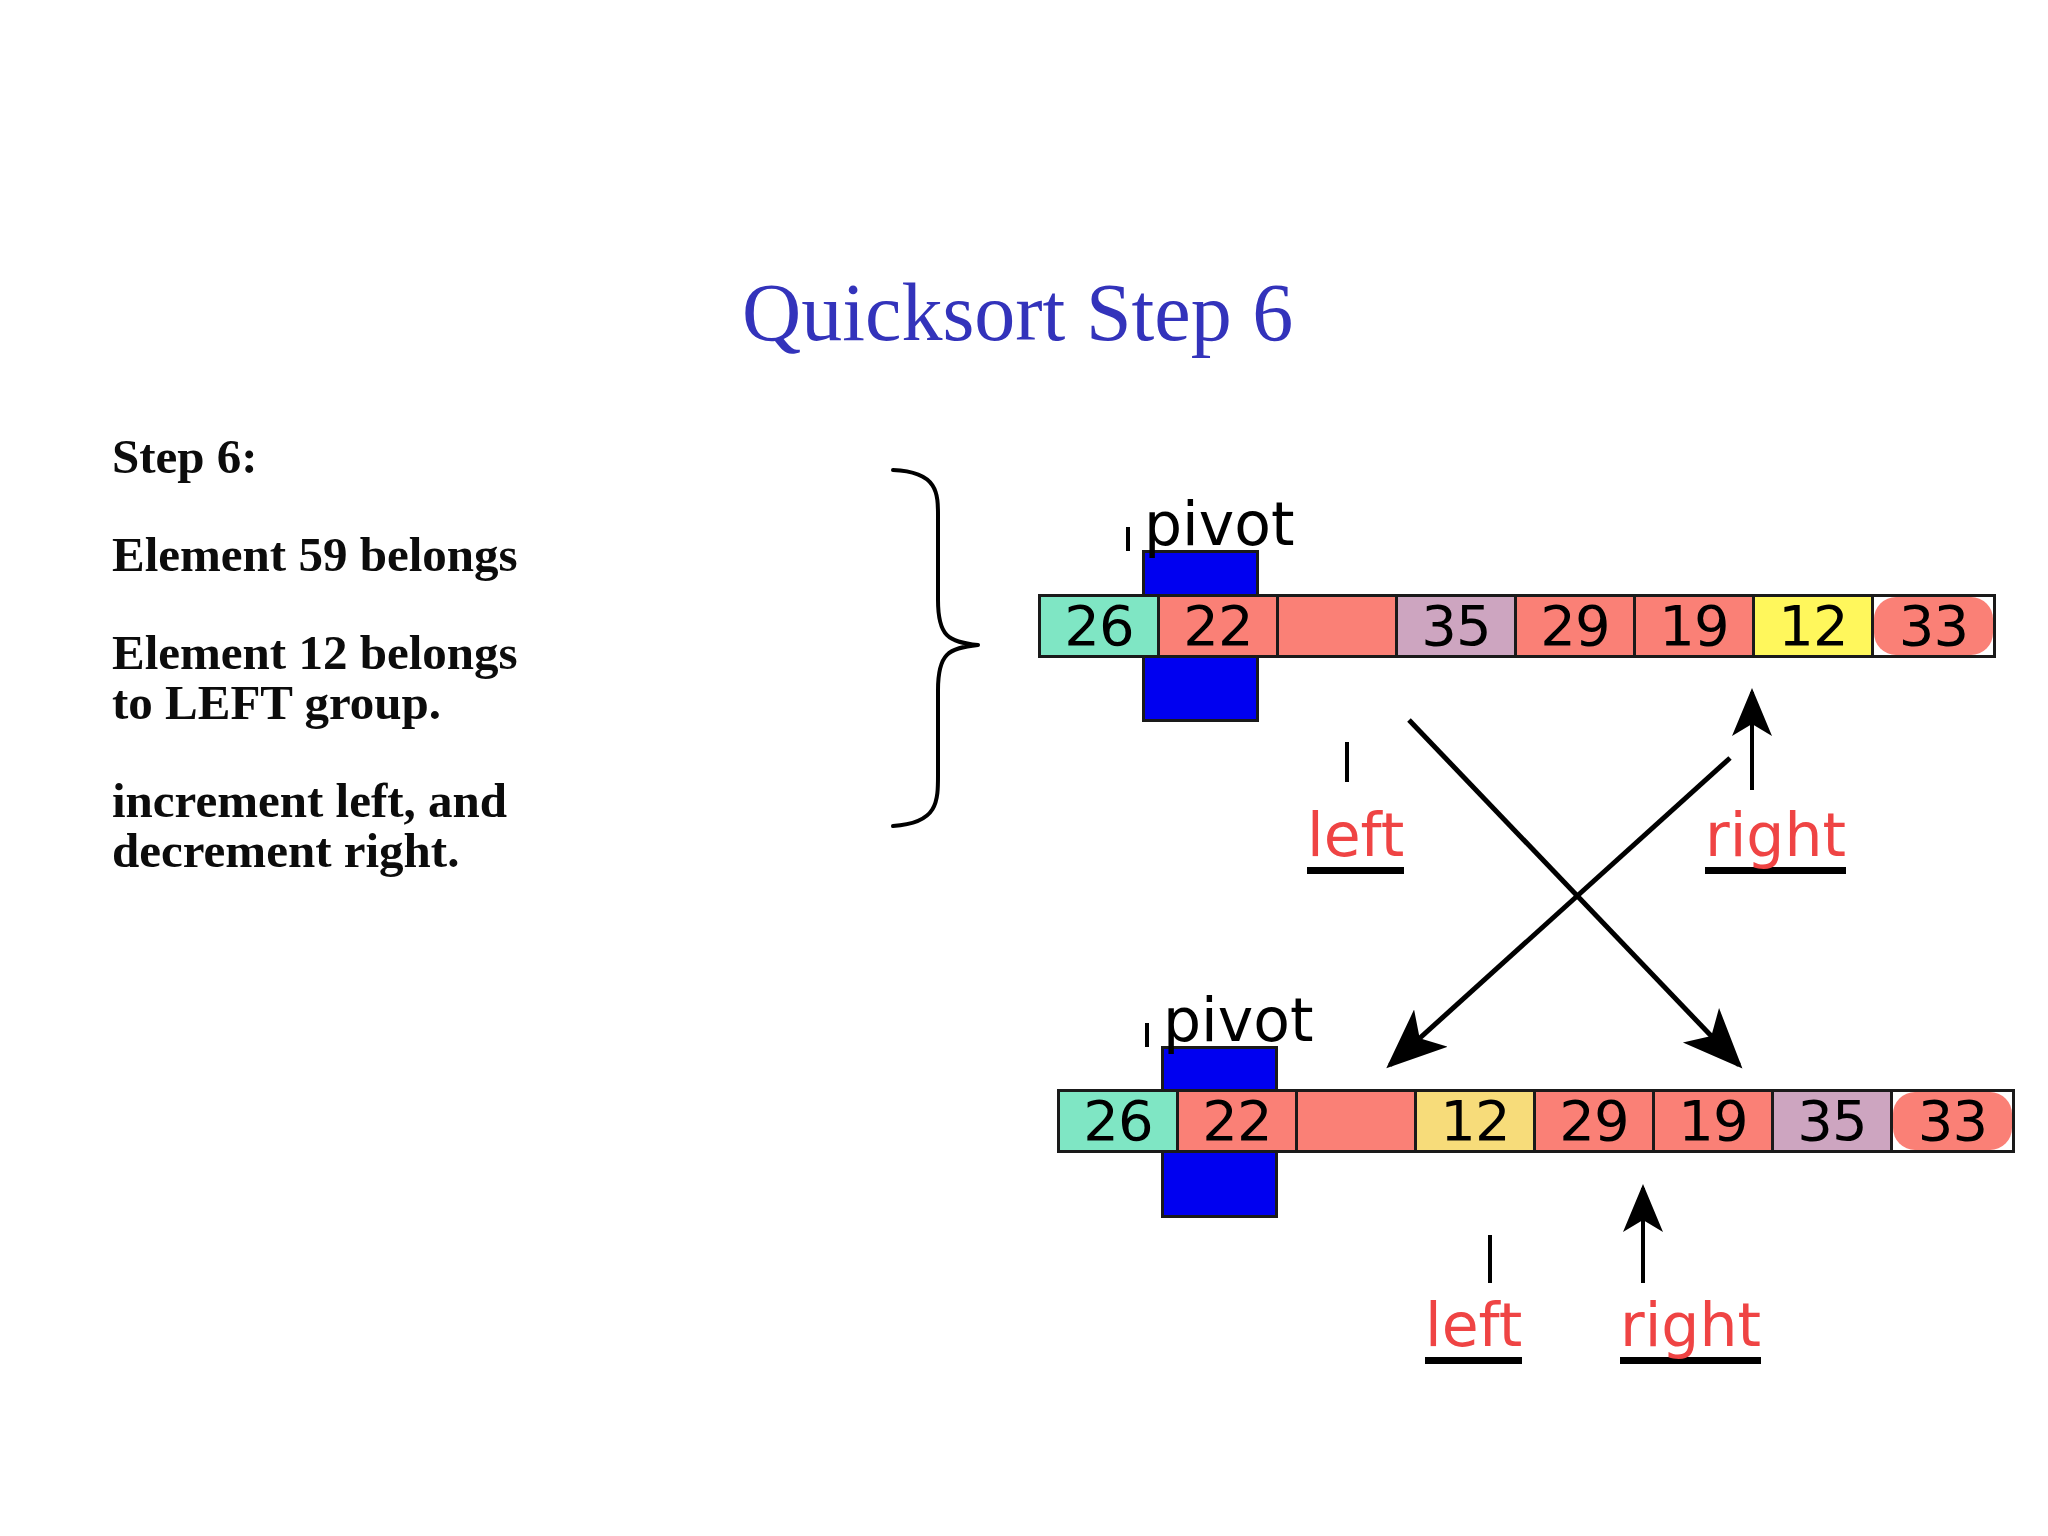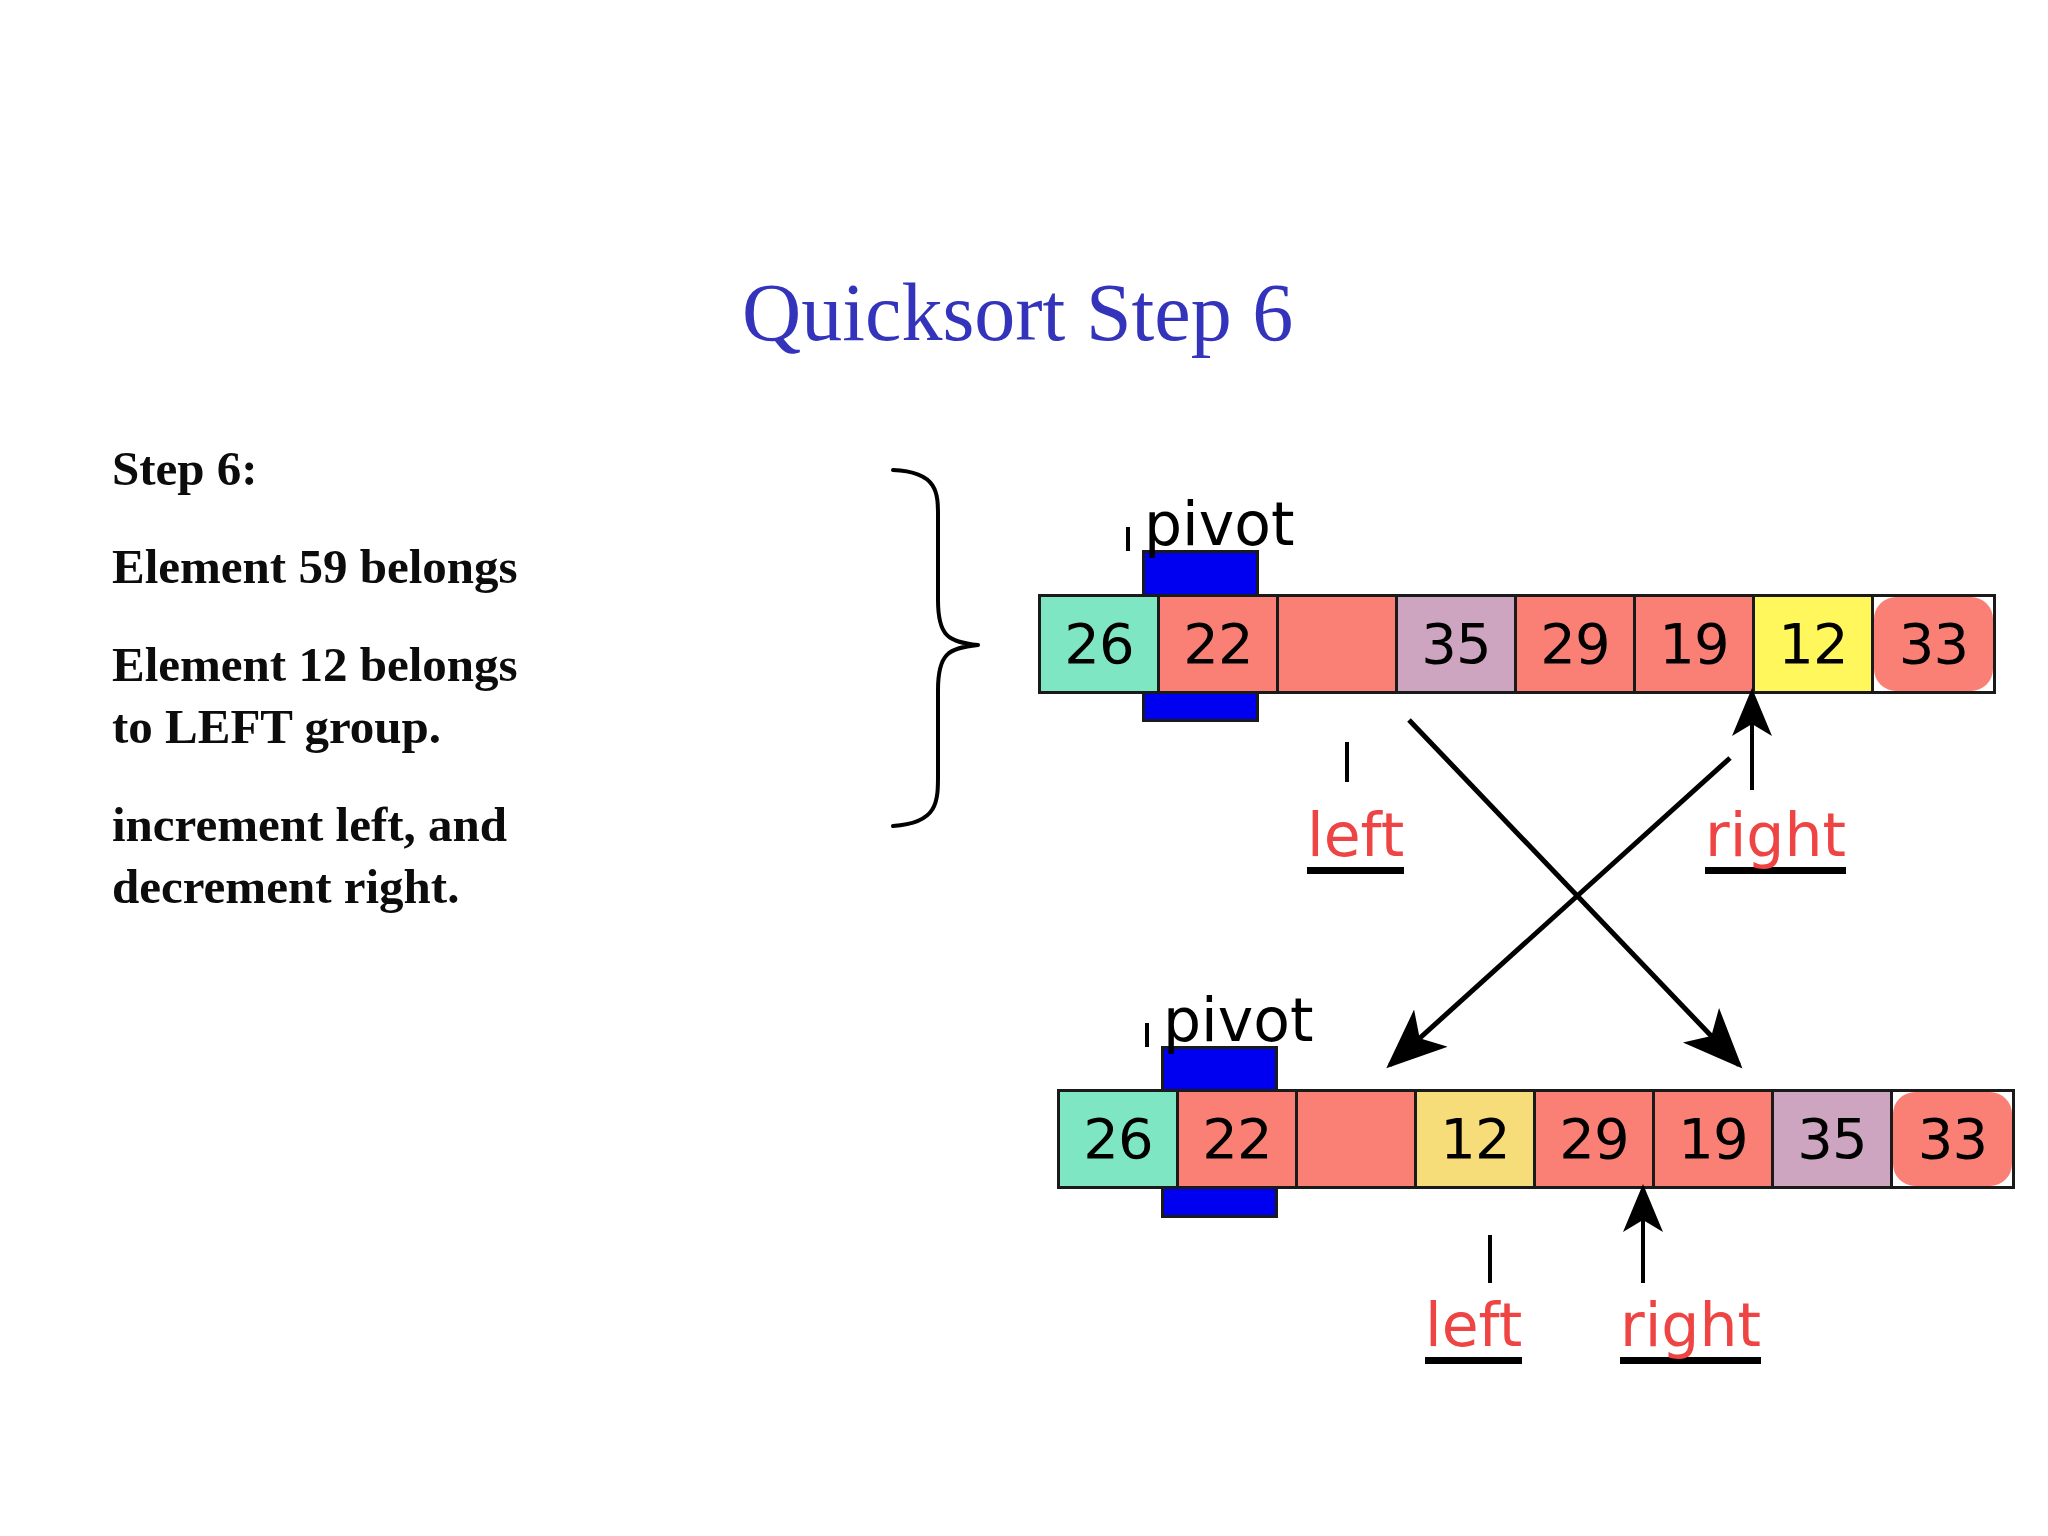--- a/index.html
+++ b/index.html
@@ -55,7 +55,7 @@
     margin-bottom: 48px;
   }
   #explain .para:last-child { margin-bottom: 0; }
-  #explain .ln { display: block; white-space: nowrap; margin-top: 12px; }
+  #explain .ln { display: block; white-space: nowrap; }
   #explain .ind { padding-left: 38px; }
 
   

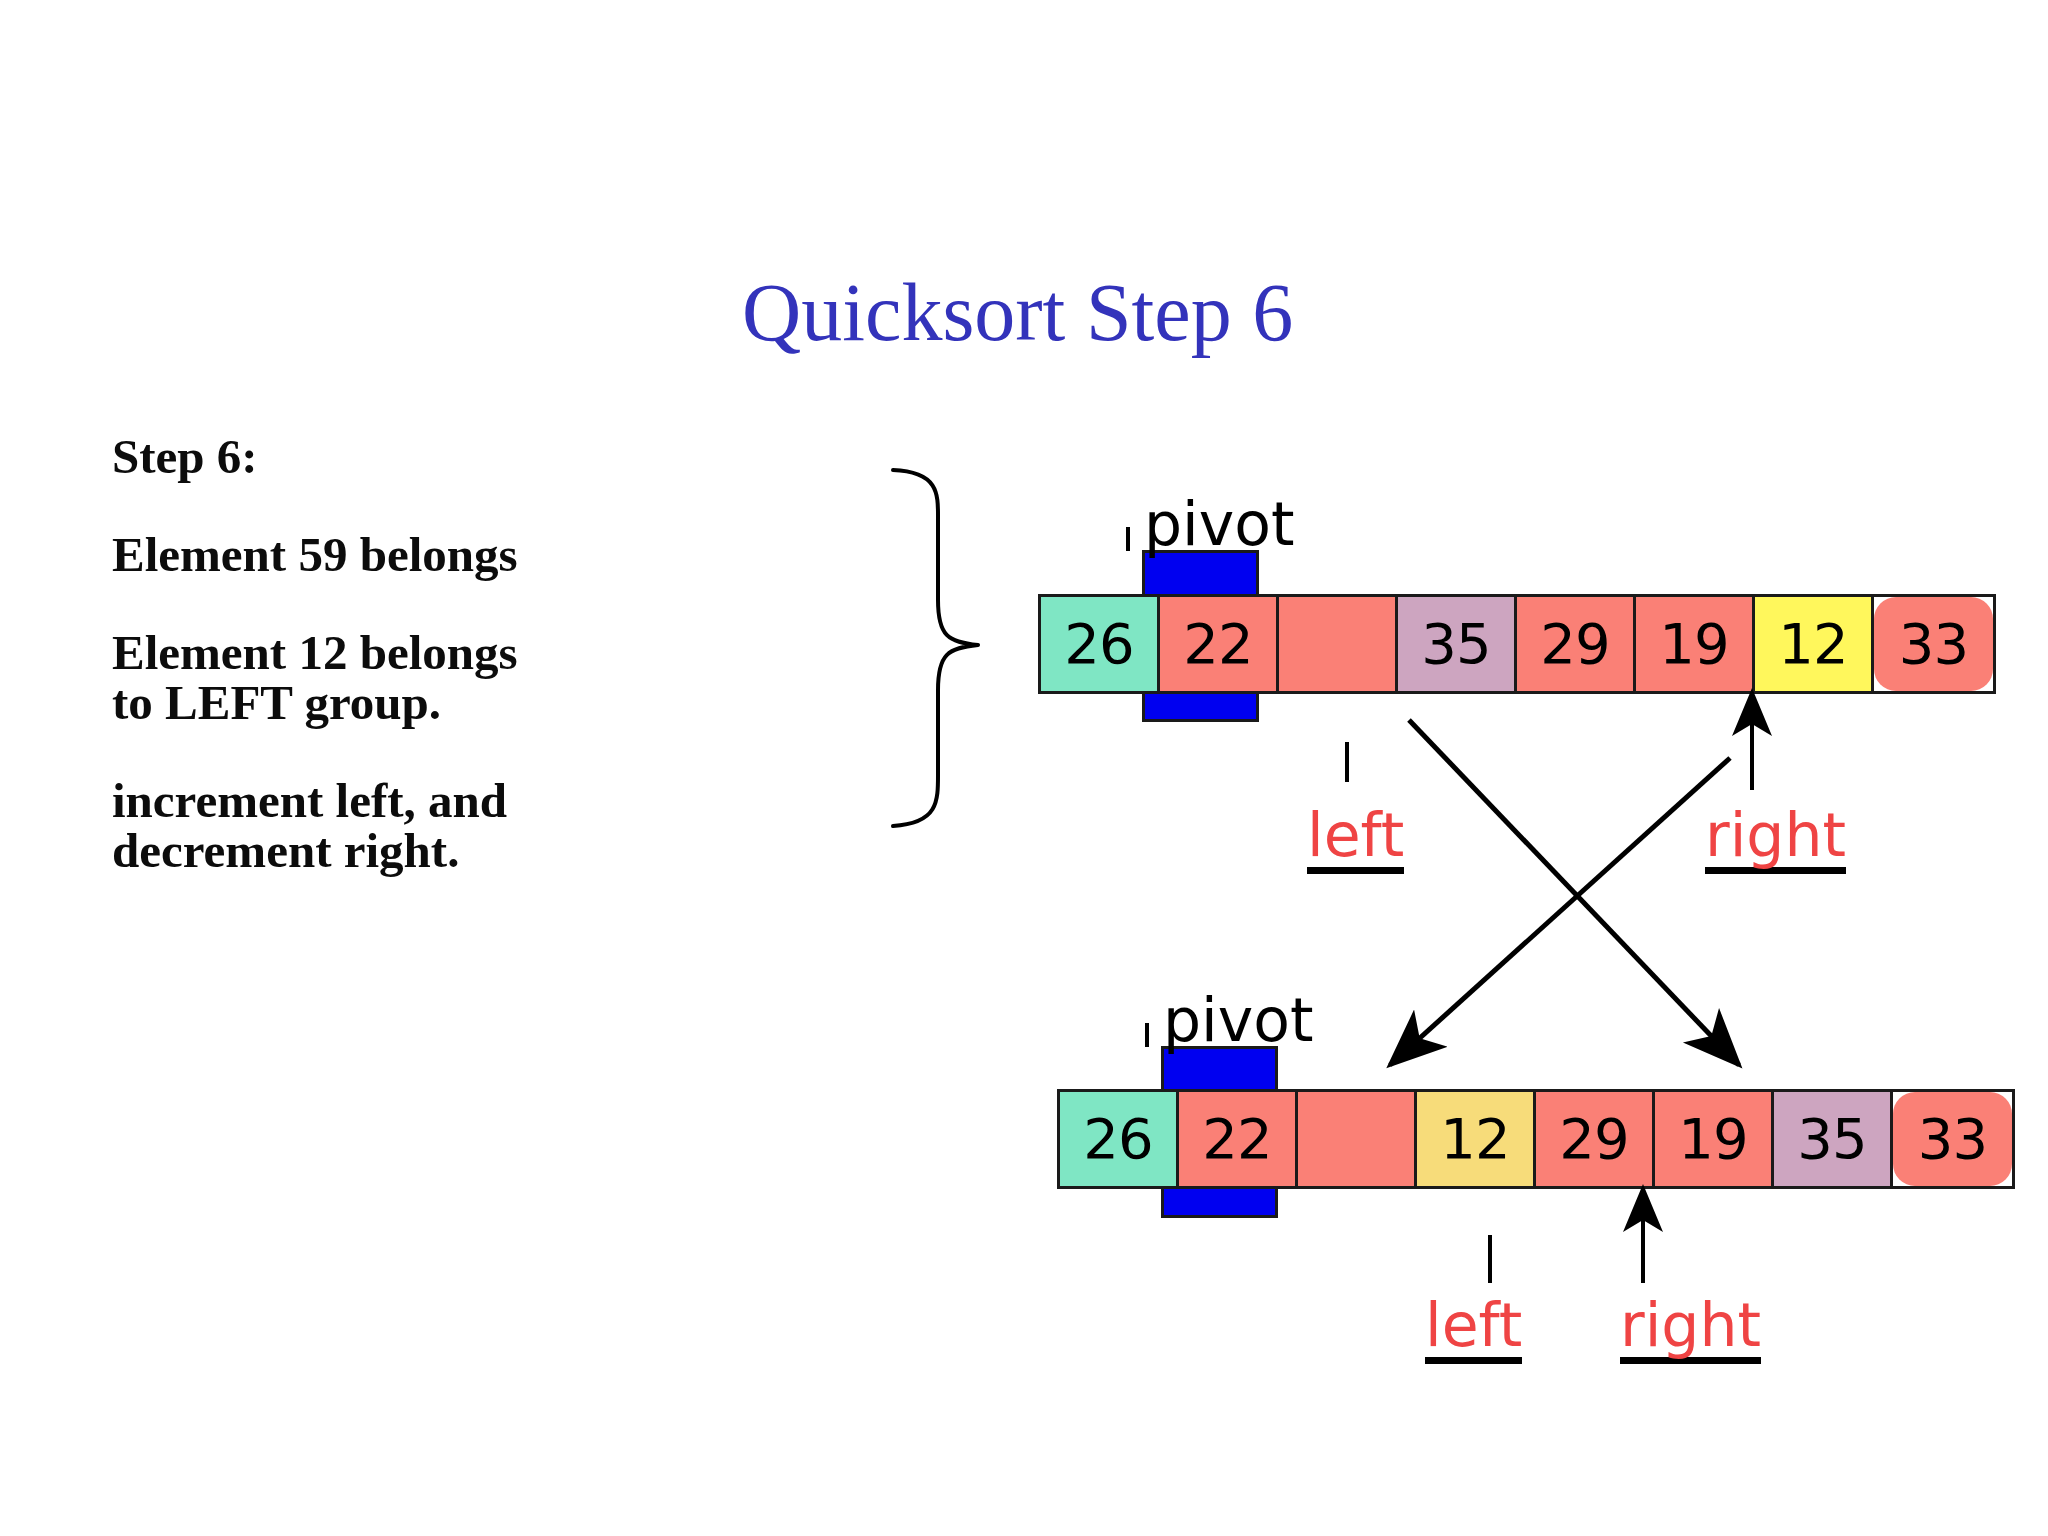--- a/index.html
+++ b/index.html
@@ -64,7 +64,7 @@
     display: flex;
     border: 3px solid #1a1a1a;
     box-sizing: border-box;
-    height: 100px;
+    height: 64px;
     z-index: 3;
   }
   .cell {

